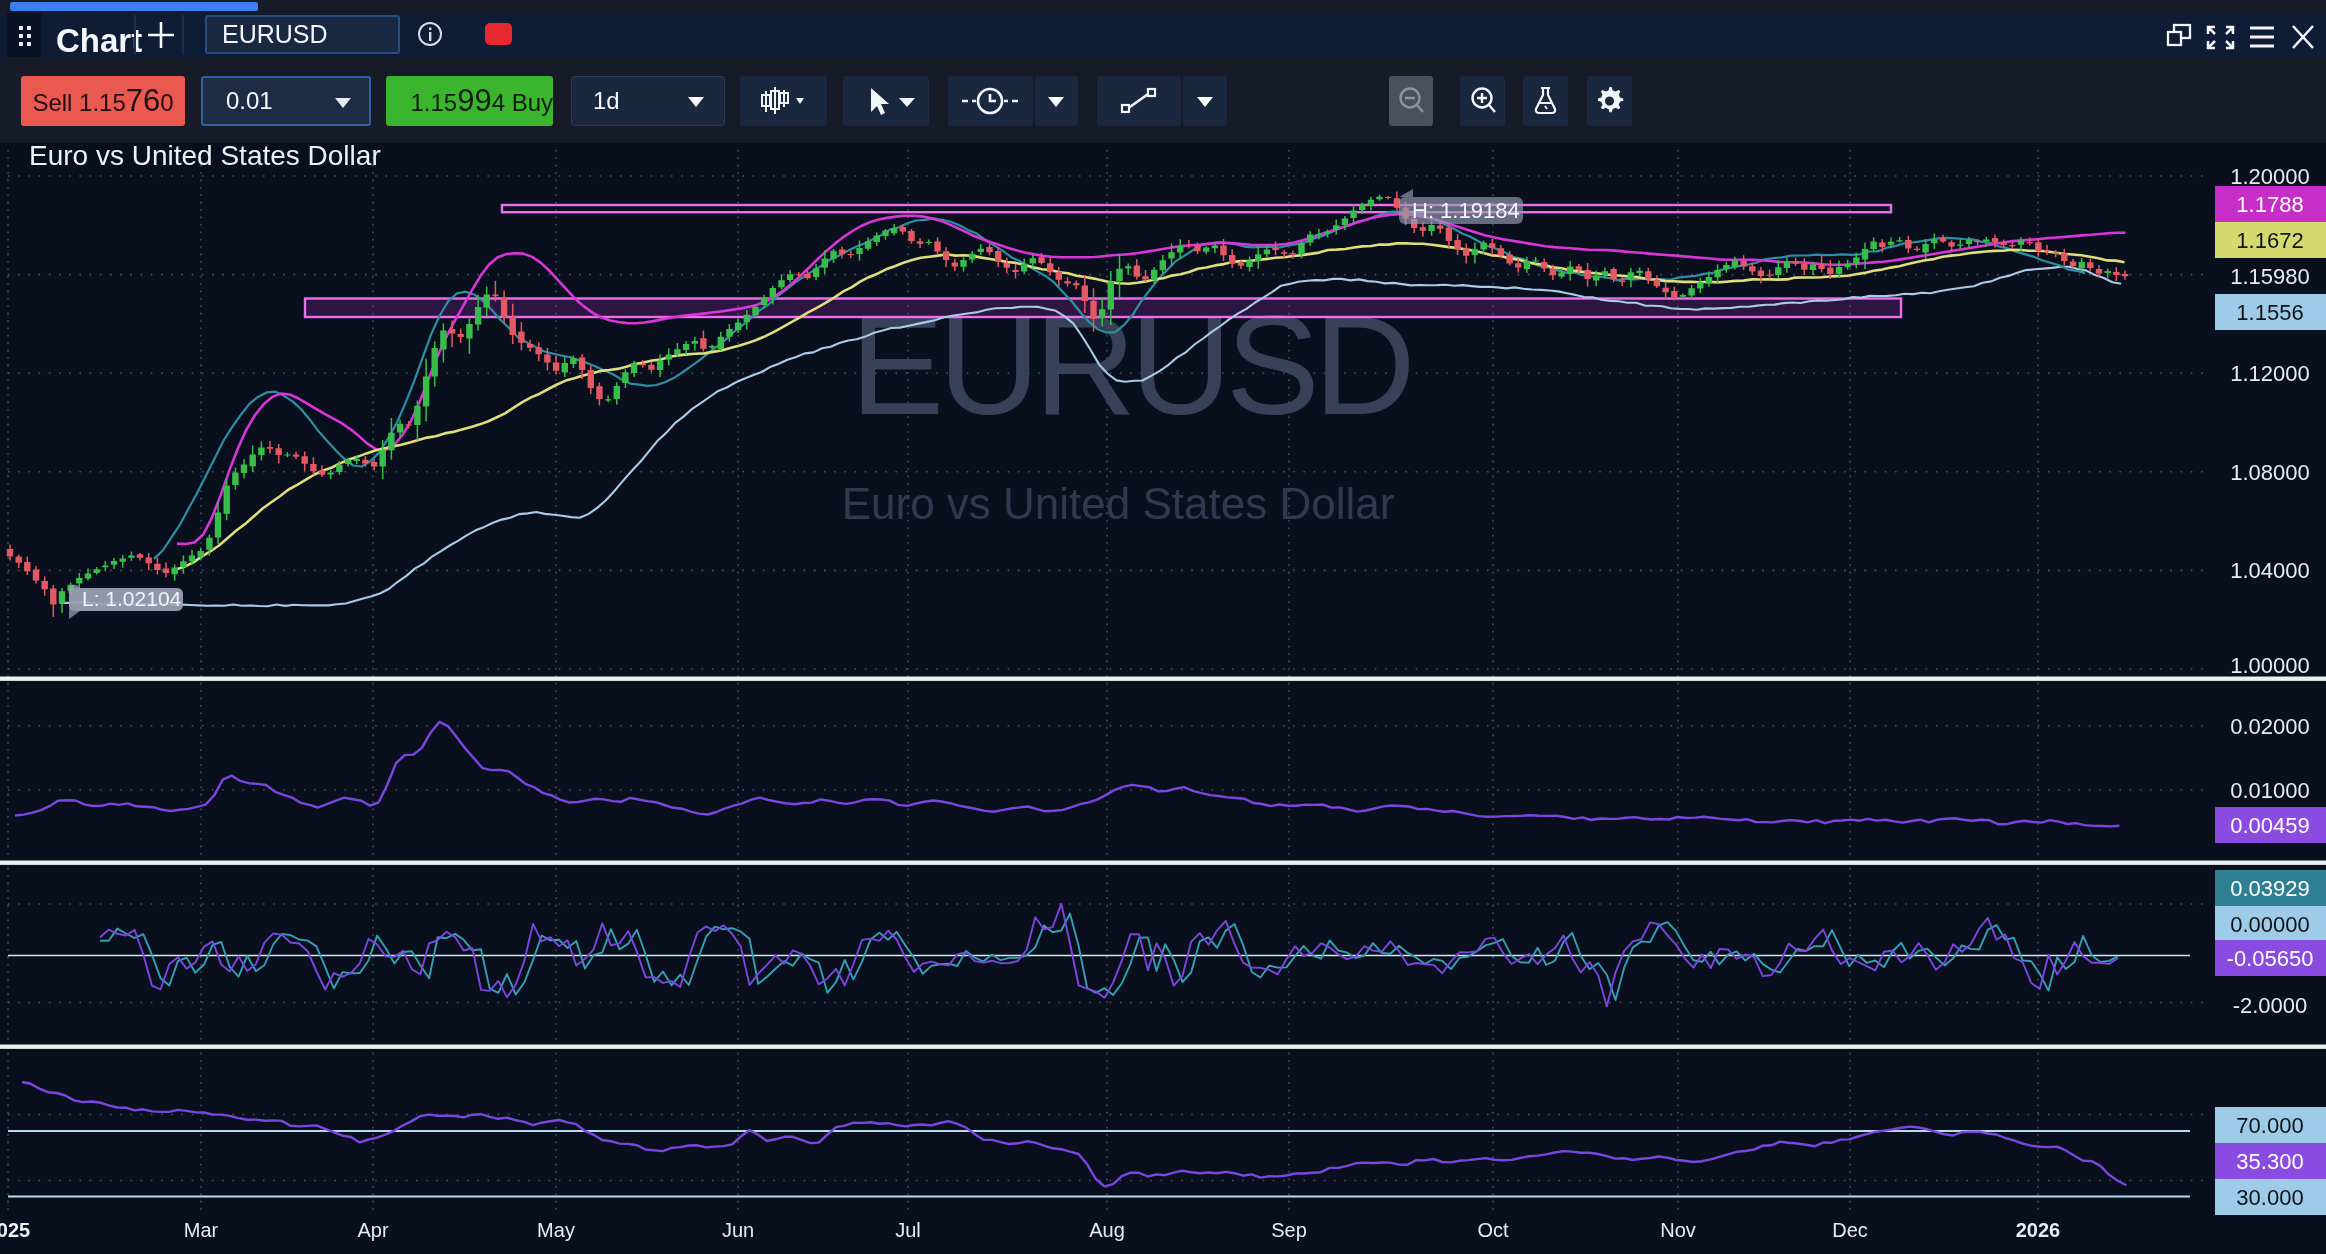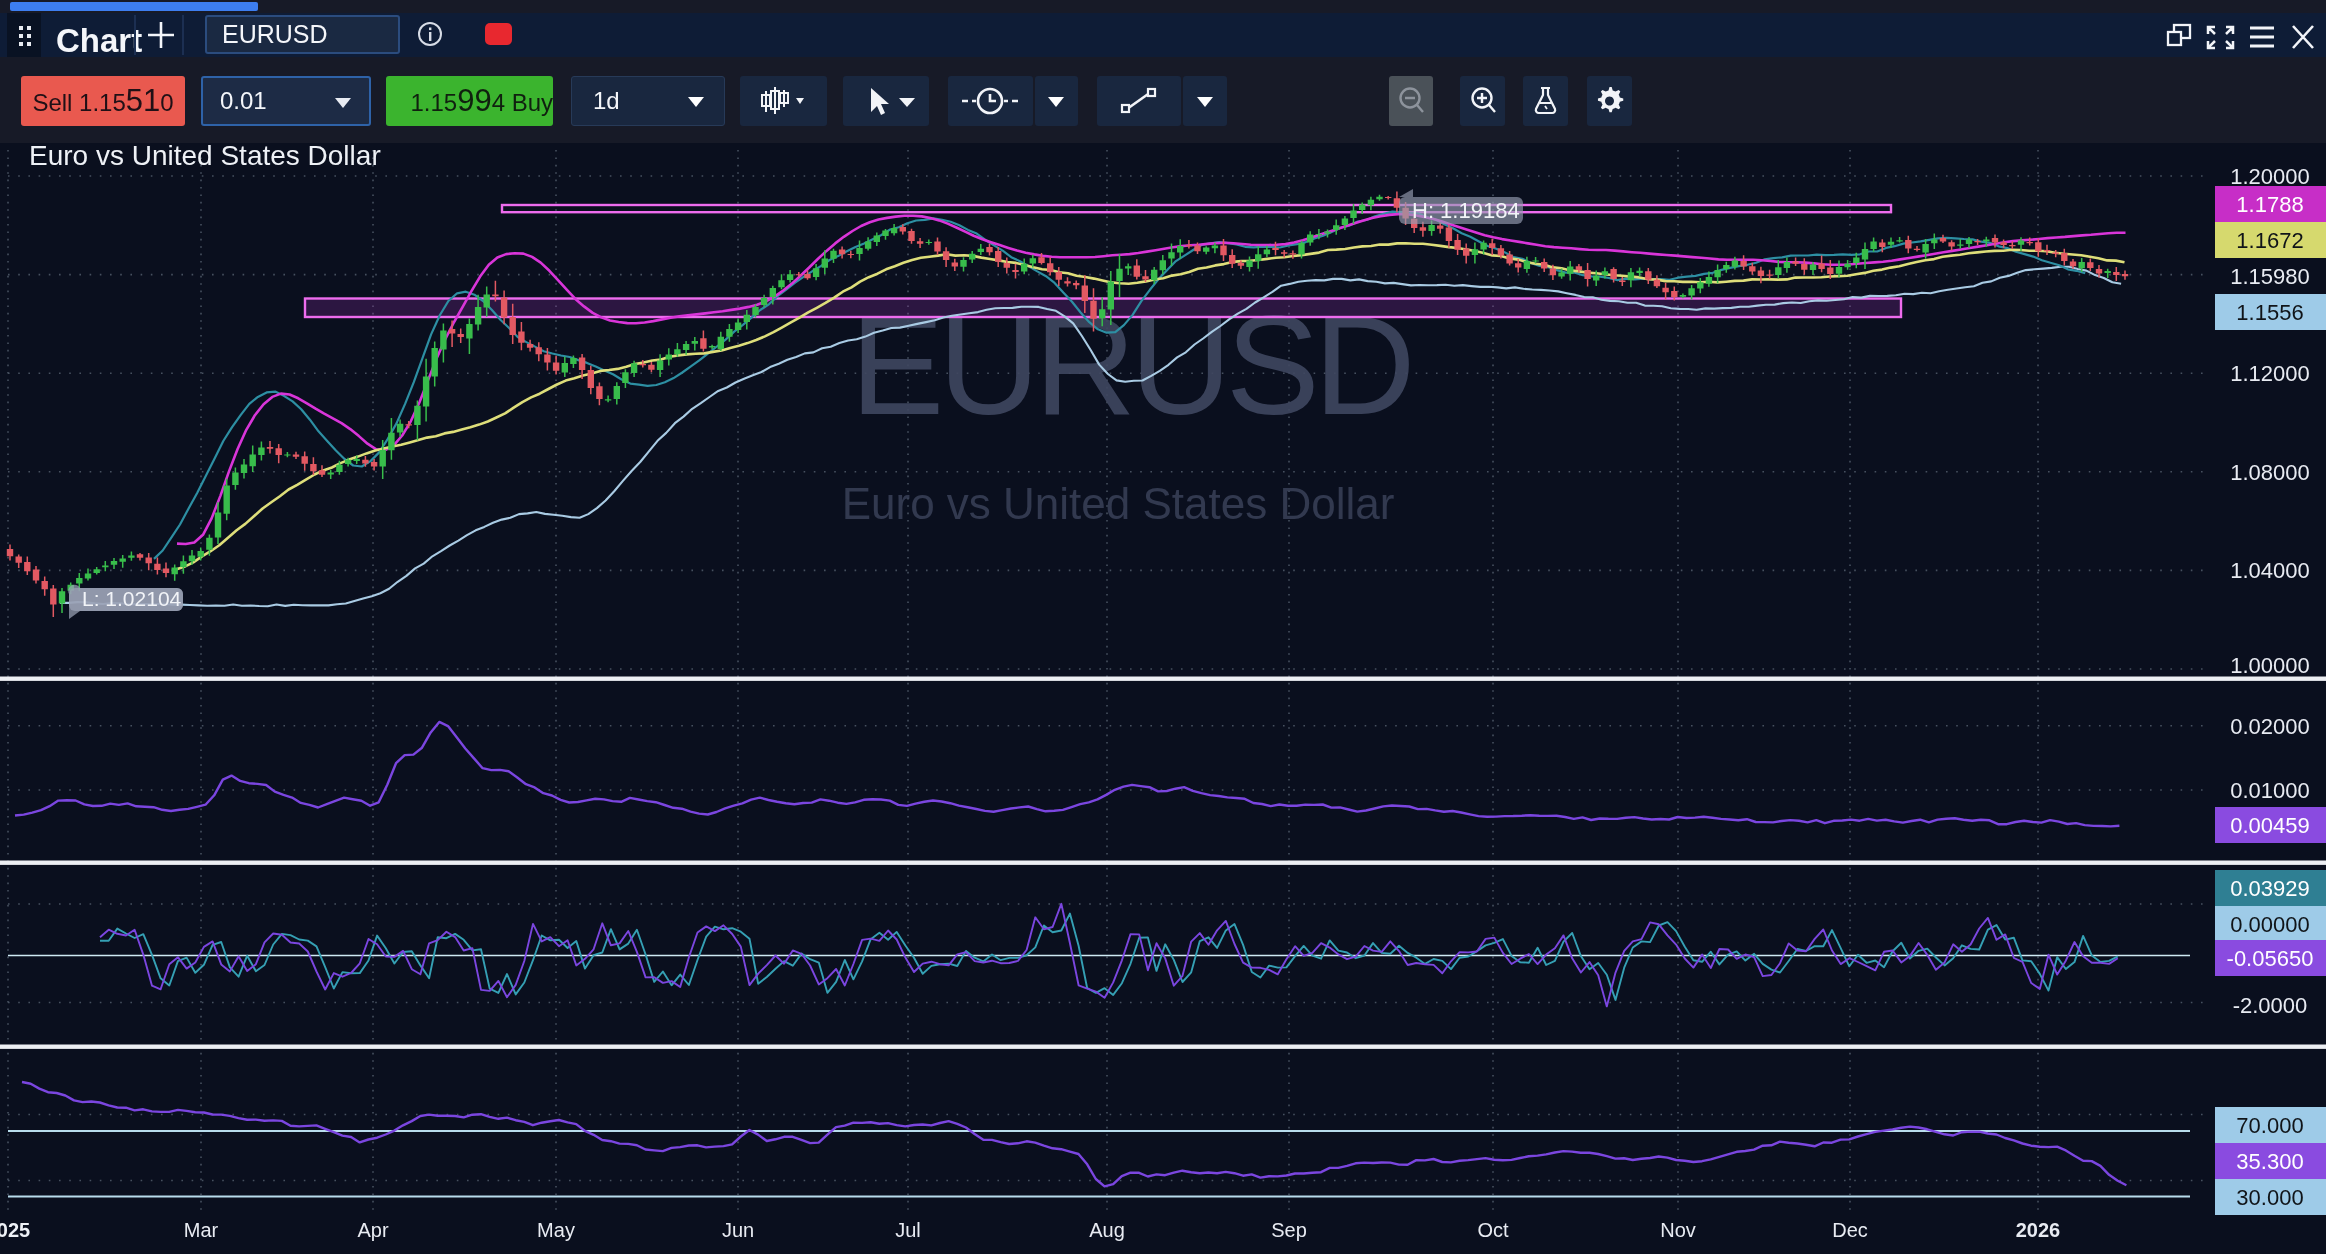--- a/index.html
+++ b/index.html
@@ -161,7 +161,7 @@
   </svg>
 </div>
 <div id="toolbar">
-  <div class="btn" id="sell">Sell 1.15<span class="big">51</span>0</div>
+  <div class="btn" id="sell">Sell 1.15<span class="big">76</span>0</div>
   <div class="btn" id="lot">0.01<span class="caret" style="right:18px;top:20px;border-top-color:#e8ebf2"></span></div>
   <div class="btn" id="buy">1.15<span class="big">99</span>4 Buy</div>
   <div class="btn" id="tf">1d<span class="caret" style="right:20px;top:20px"></span></div>

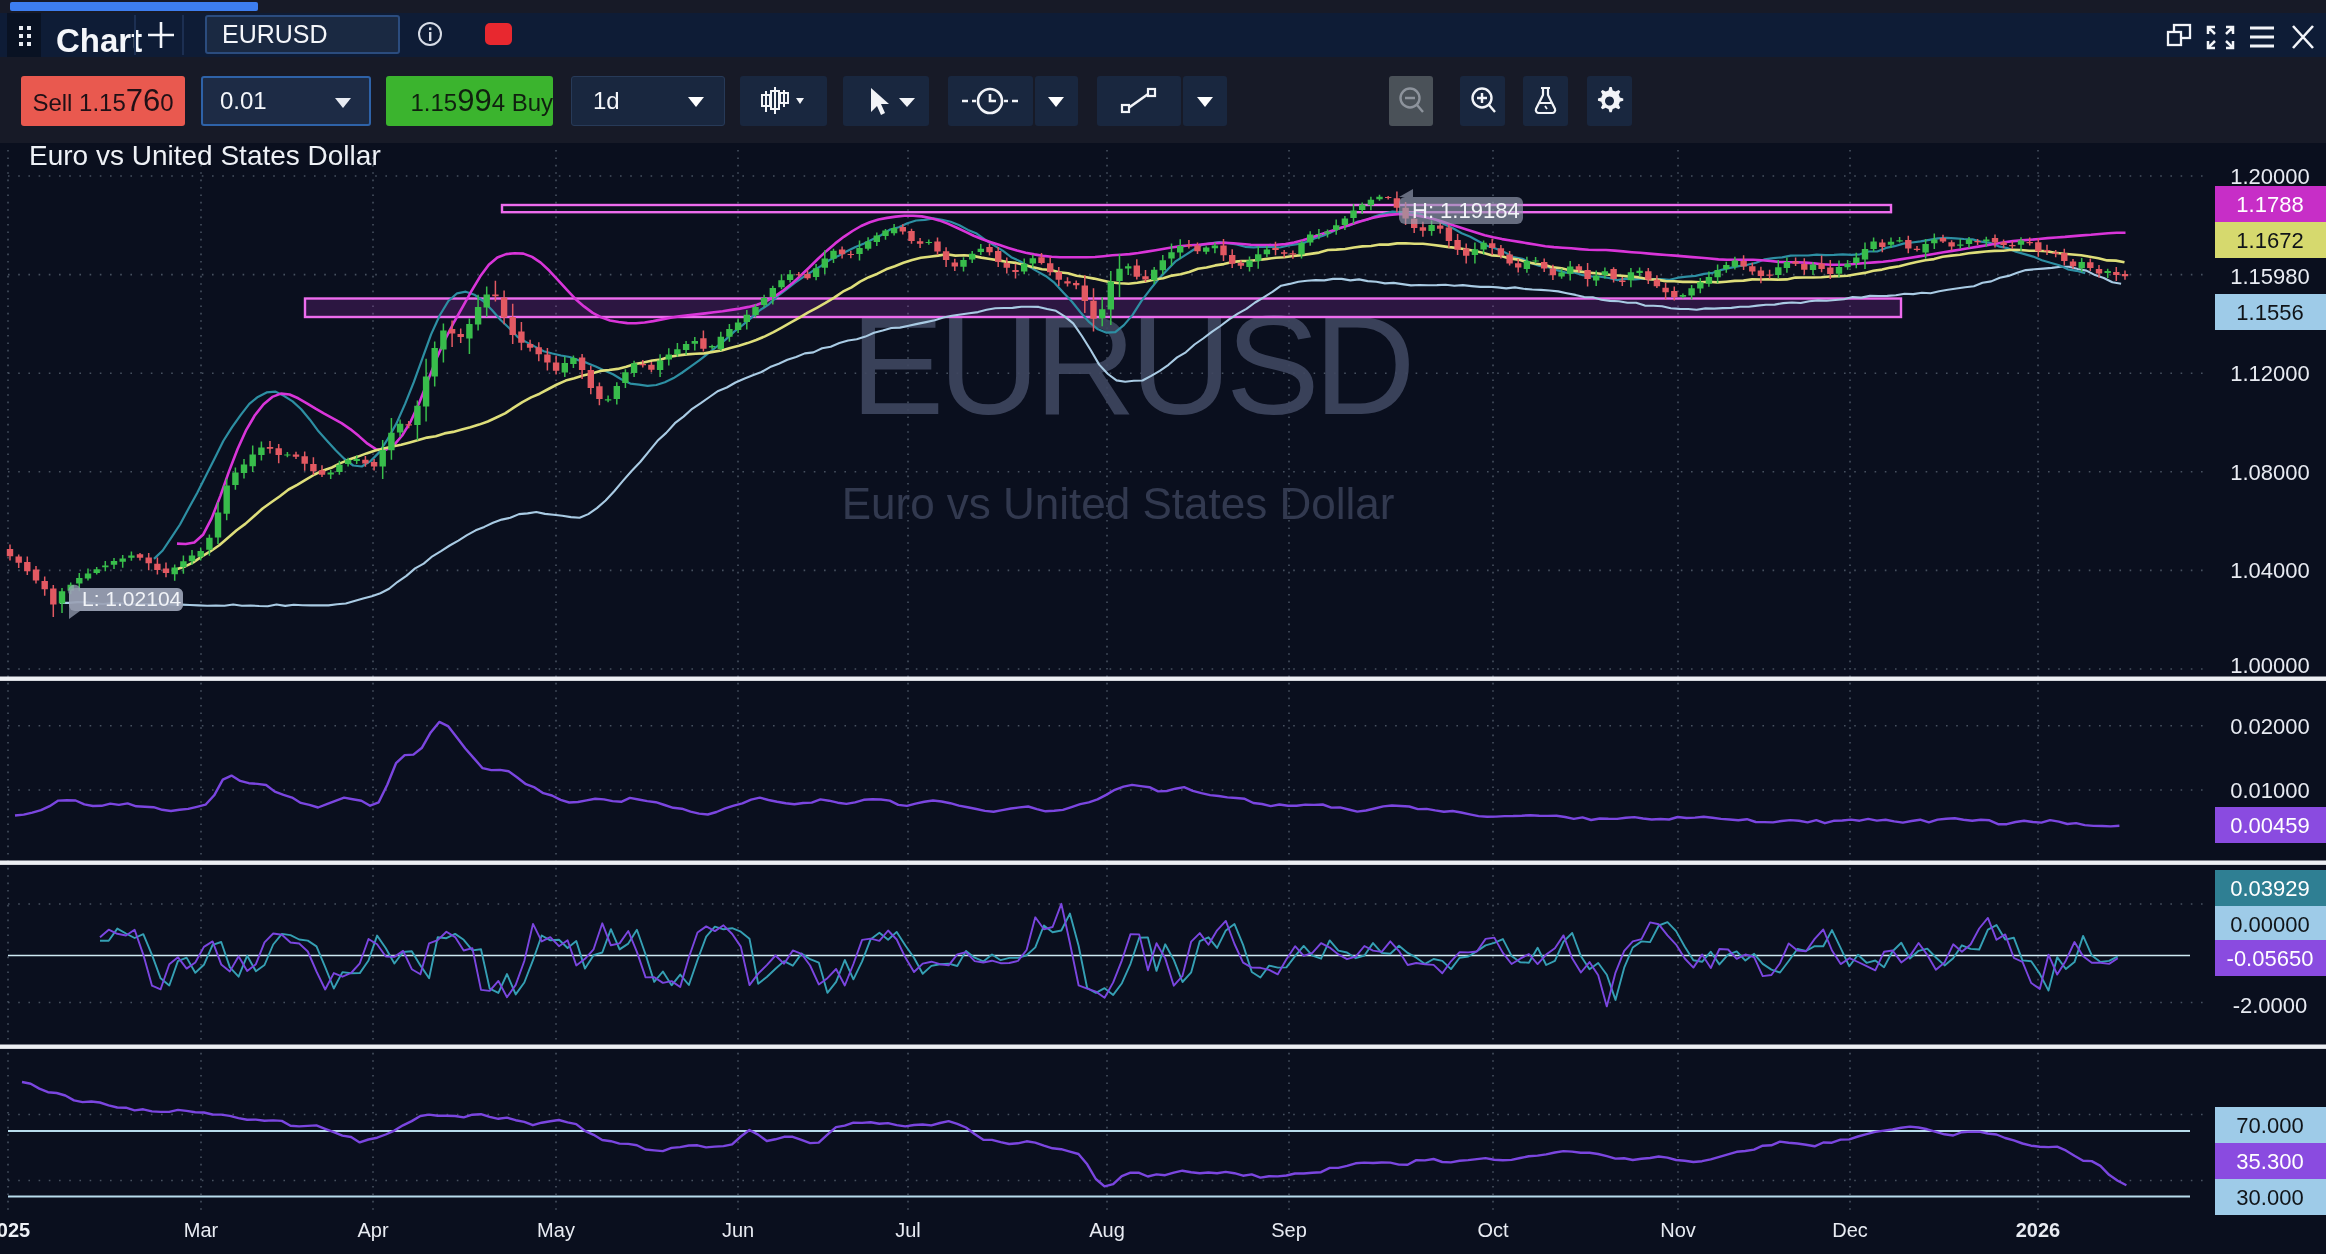--- a/index.html
+++ b/index.html
@@ -14,7 +14,7 @@
 #toolbar{position:absolute;left:0;top:57px;width:2326px;height:86px;background:#171a27}
 .btn{position:absolute;top:19px;height:50px;border-radius:3px}
 #sell{left:21px;width:164px;background:#e9594f;color:#201016;font-size:24px;text-align:center;line-height:49px}
-#lot{left:201px;width:170px;background:#1d2b45;border:2px solid #2e62a8;color:#f4f6fa;font-size:24px;line-height:45px;padding-left:17px}
+#lot{left:201px;width:170px;background:#1d2b45;border:2px solid #2e62a8;color:#f4f6fa;font-size:24px;line-height:45px;padding-left:23px}
 #buy{left:386px;width:167px;background:#3bb42e;color:#10200f;font-size:24px;text-align:right;line-height:49px}
 #tf{left:571px;width:154px;background:#19273f;border:1px solid #273a58;color:#f4f6fa;font-size:24px;line-height:47px;padding-left:21px}
 .ibtn{position:absolute;top:19px;height:50px;background:#19273f;border-radius:3px}

